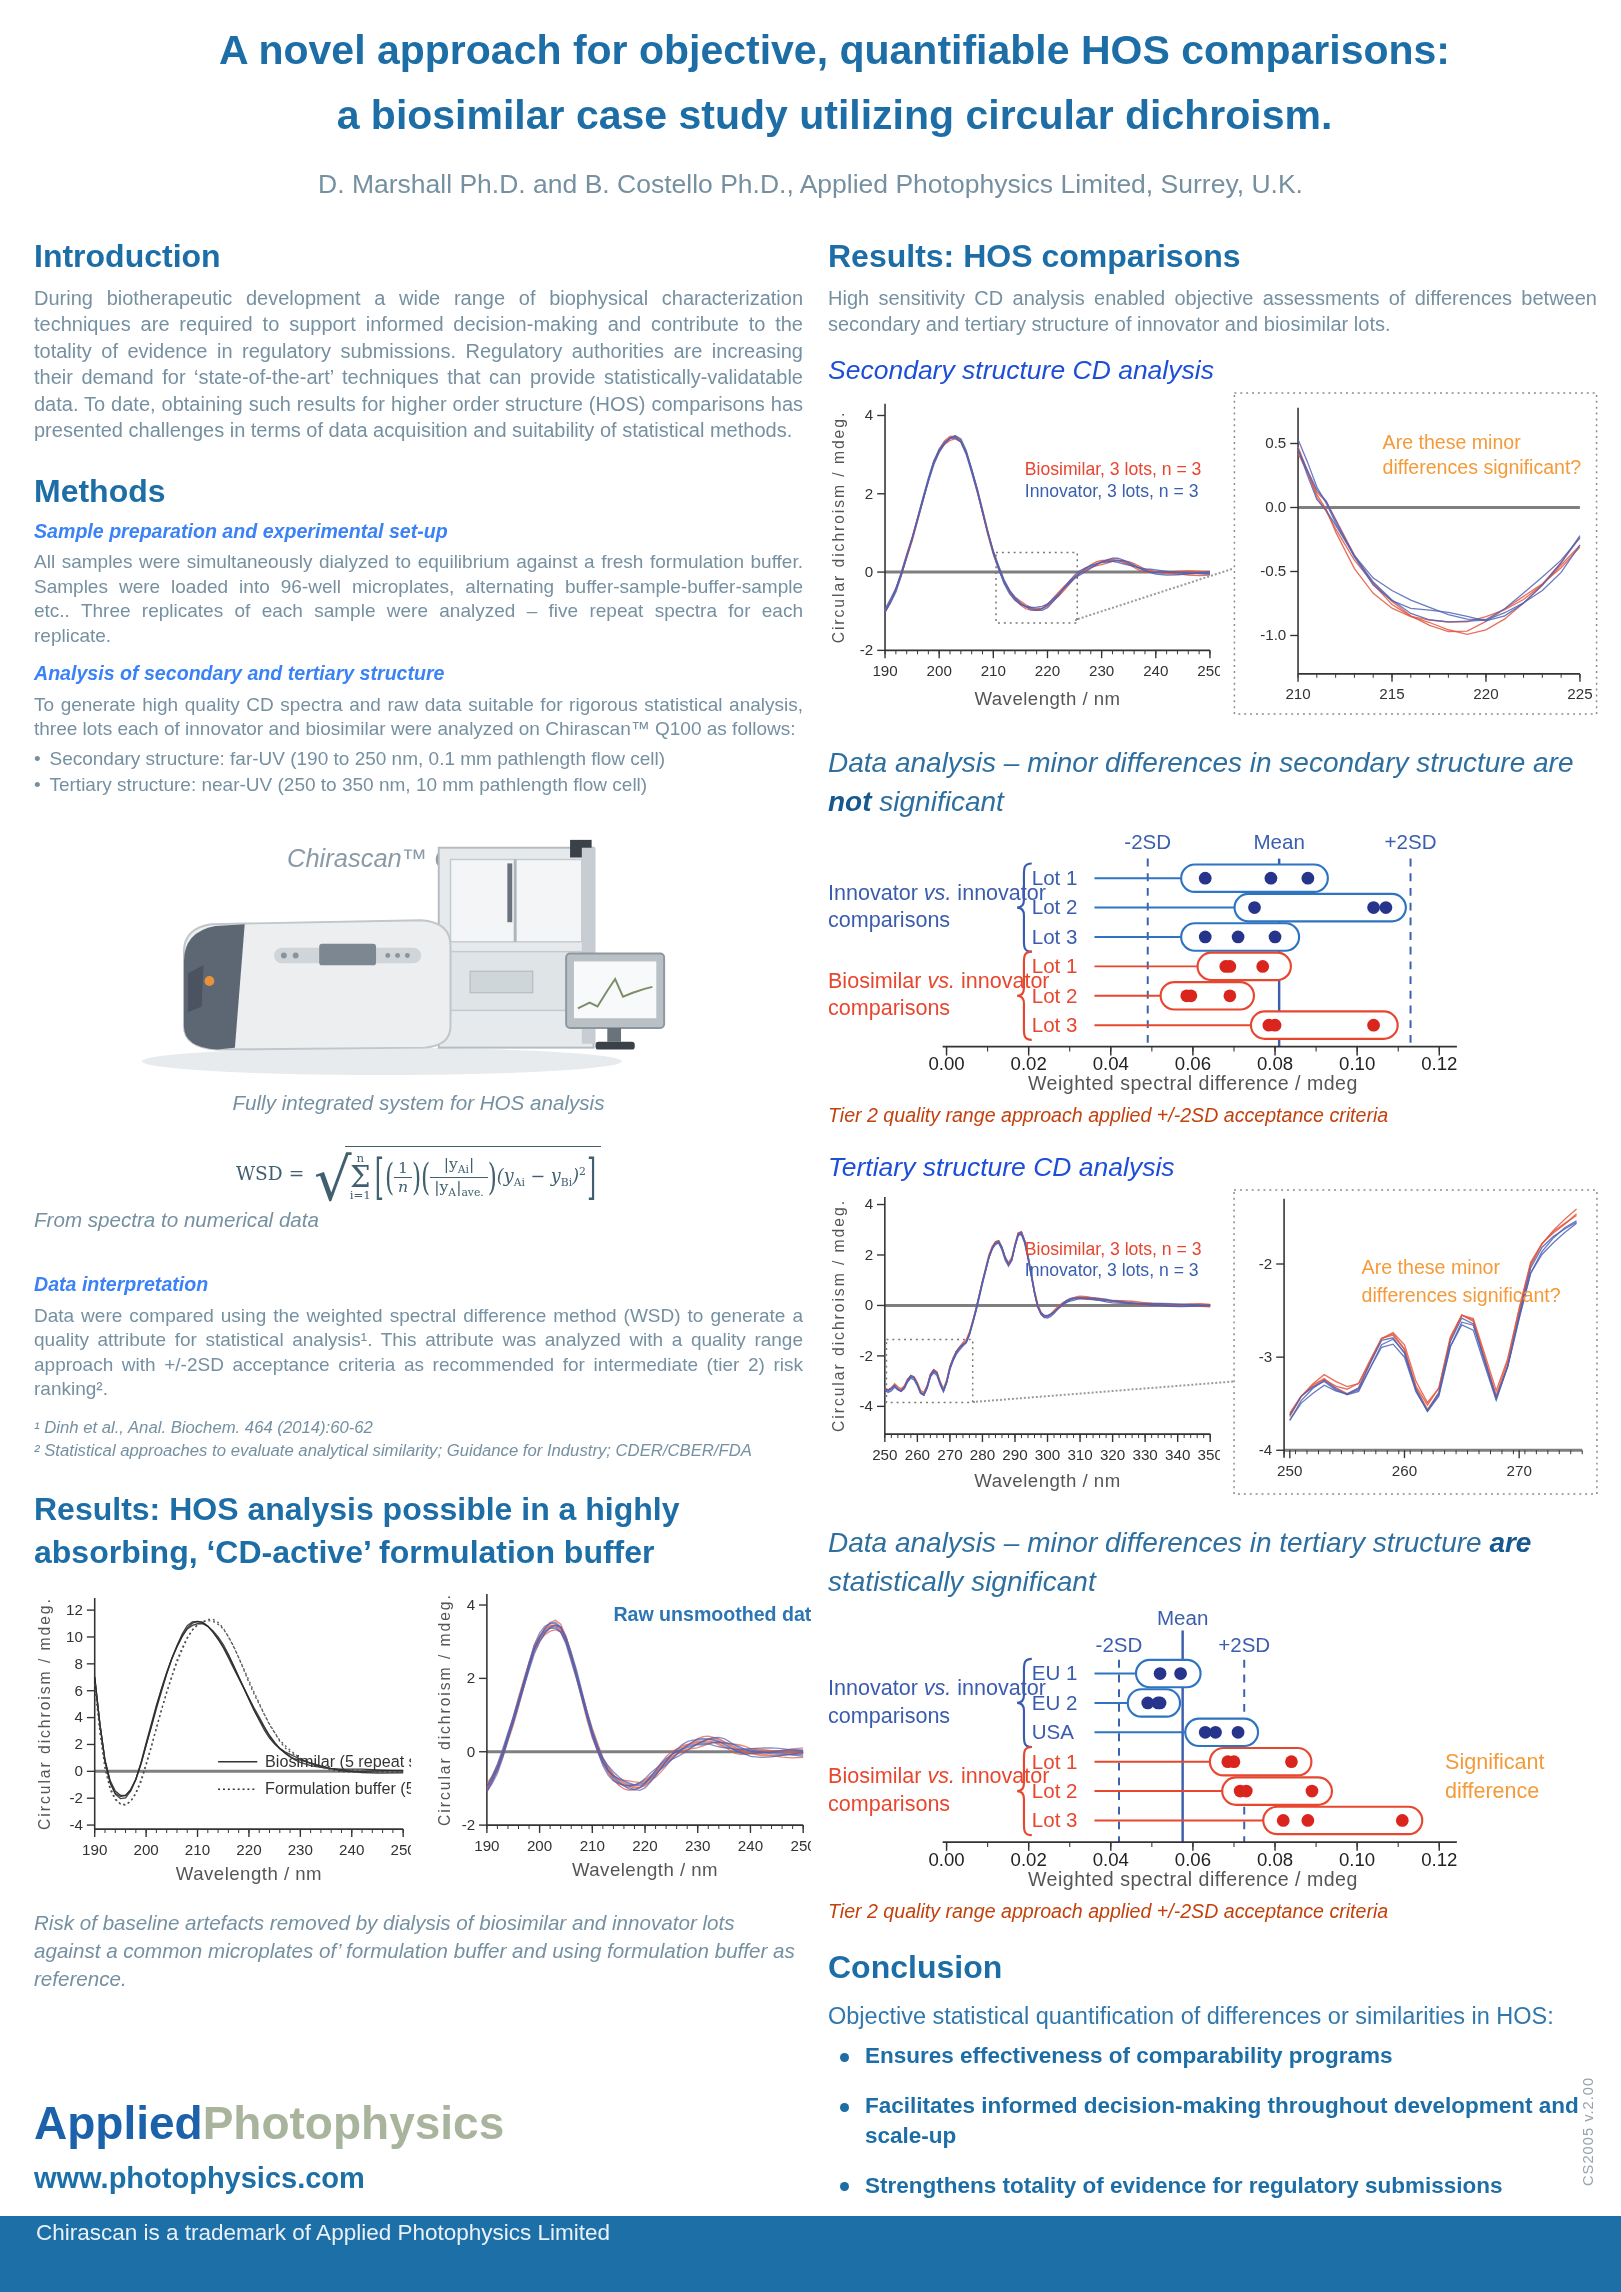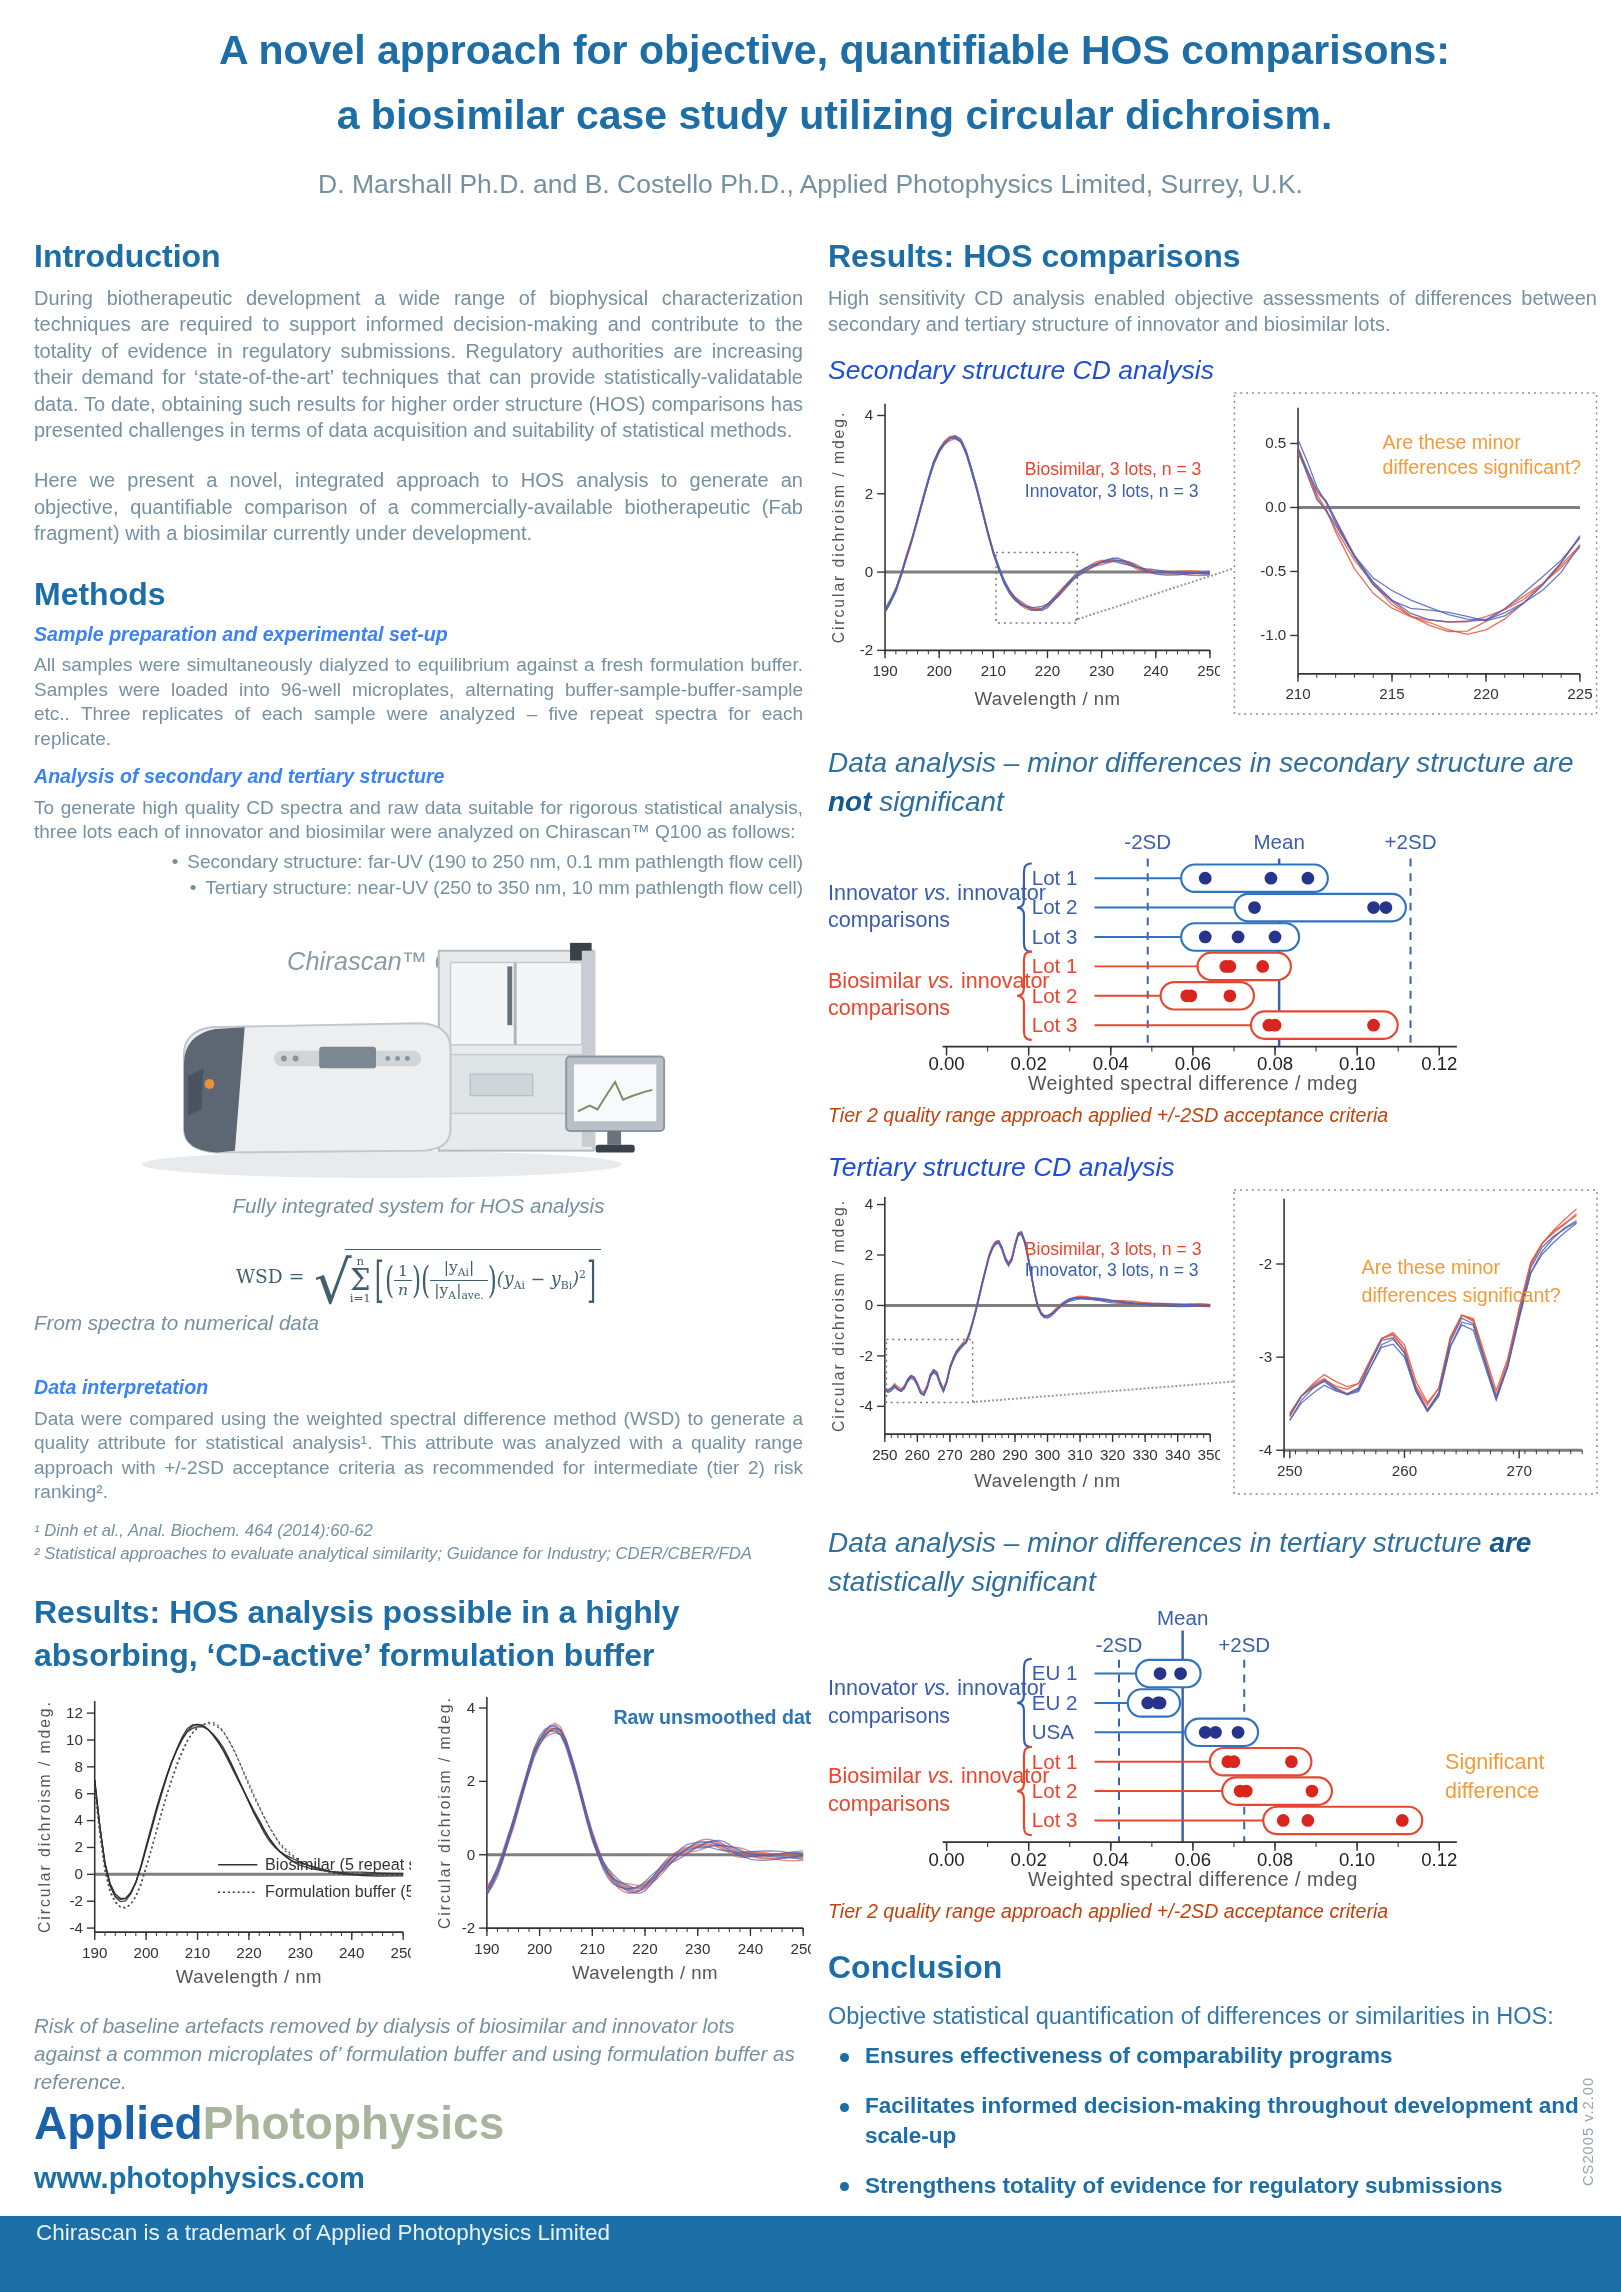--- a/index.html
+++ b/index.html
@@ -86,7 +86,6 @@
   <div class="col left">
     <h2 class="sec">Introduction</h2>
     <p class="body">During biotherapeutic development a wide range of biophysical characterization techniques are required to support informed decision-making and contribute to the totality of evidence in regulatory submissions. Regulatory authorities are increasing their demand for ‘state-of-the-art’ techniques that can provide statistically-validatable data. To date, obtaining such results for higher order structure (HOS) comparisons has presented challenges in terms of data acquisition and suitability of statistical methods.</p>
-    <p class="body">Here we present a novel, integrated approach to HOS analysis to generate an objective, quantifiable comparison of a commercially-available biotherapeutic (Fab fragment) with a biosimilar currently under development.</p>
 
     <h2 class="sec" style="margin-top:29px">Methods</h2>
     <div class="subhead">Sample preparation and experimental set-up</div>

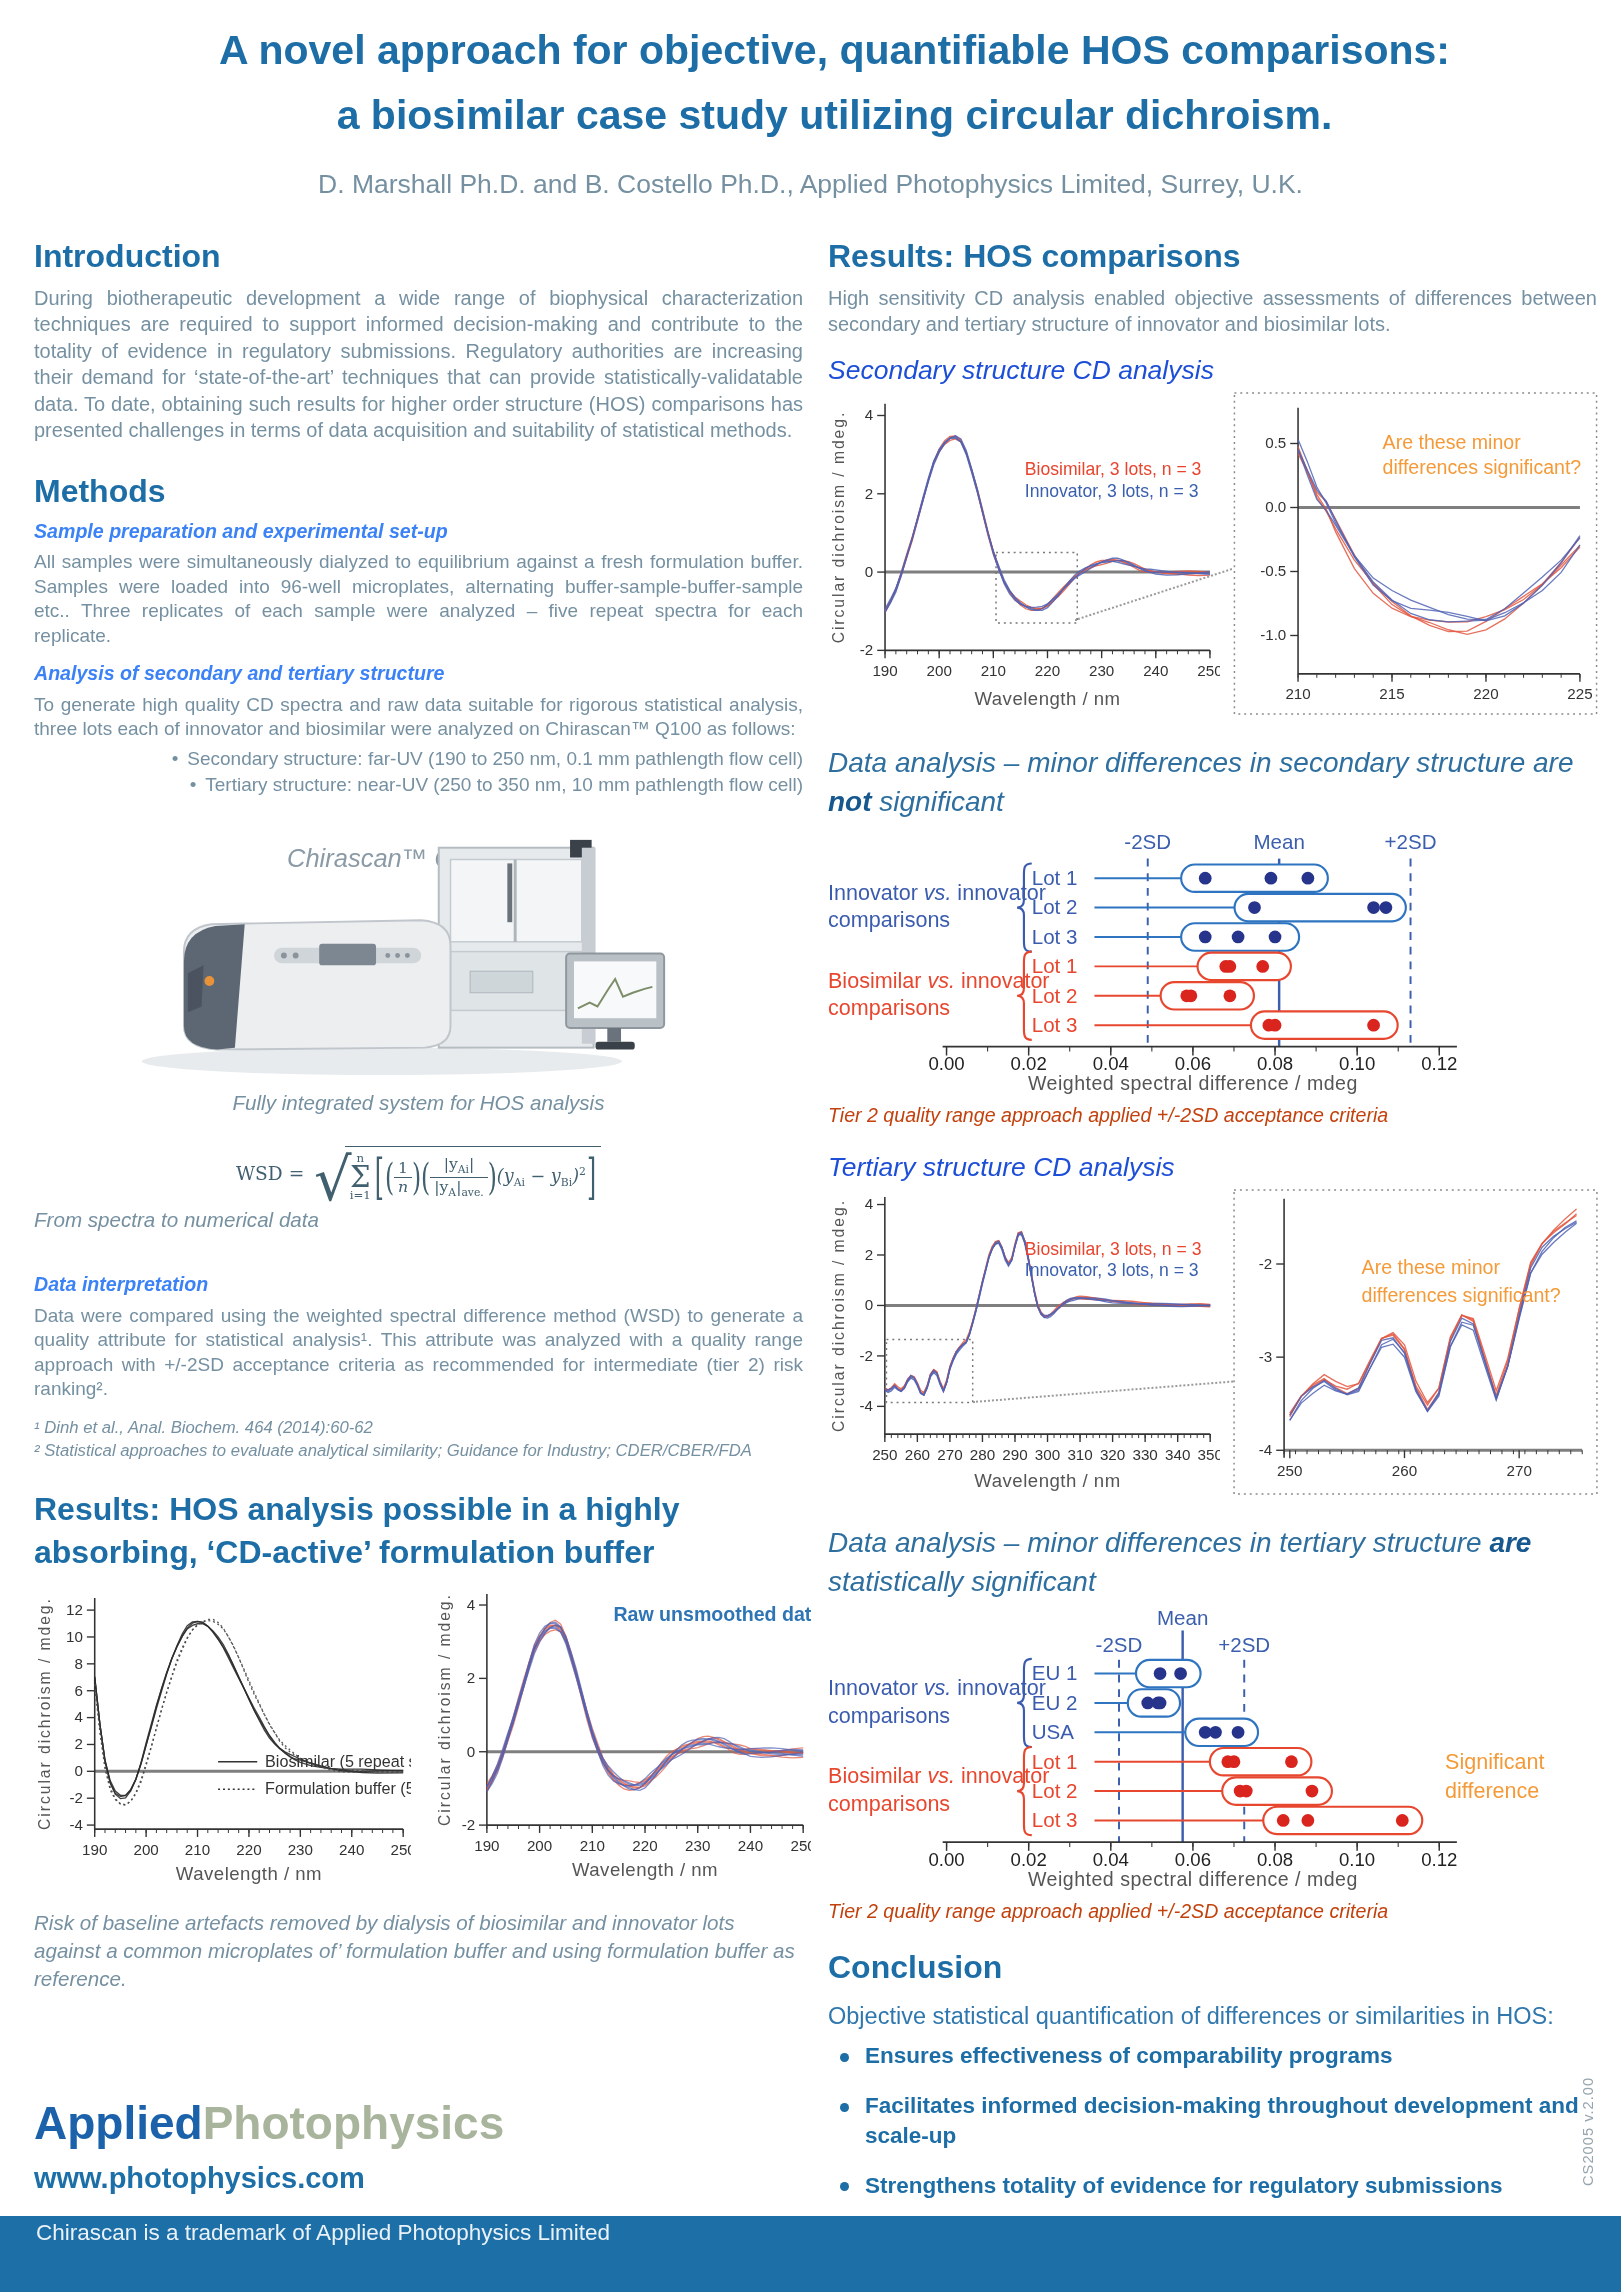--- a/index.html
+++ b/index.html
@@ -17,7 +17,7 @@
   p.body{margin:0 0 23.5px 0;font-size:20px;line-height:26.5px;color:#7590a1;text-align:justify;}
   .subhead{font-size:19.6px;font-weight:bold;font-style:italic;color:#3b82f6;margin:3.9px 0 7.8px 0;}
   p.small{margin:0 0 13.7px 0;font-size:19px;line-height:24.5px;color:#7590a1;text-align:justify;}
-  ul.dash{margin:0 0 0 0;padding:0;list-style:none;text-align:right;}
+  ul.dash{margin:0 0 0 0;padding:0;list-style:none;}
   ul.dash li{font-size:19px;line-height:26.5px;color:#7590a1;}
   ul.dash li::before{content:"•";margin-right:8.8px;}
   .fn{font-size:16.7px;font-style:italic;color:#7590a1;line-height:23.5px;margin:0;}

